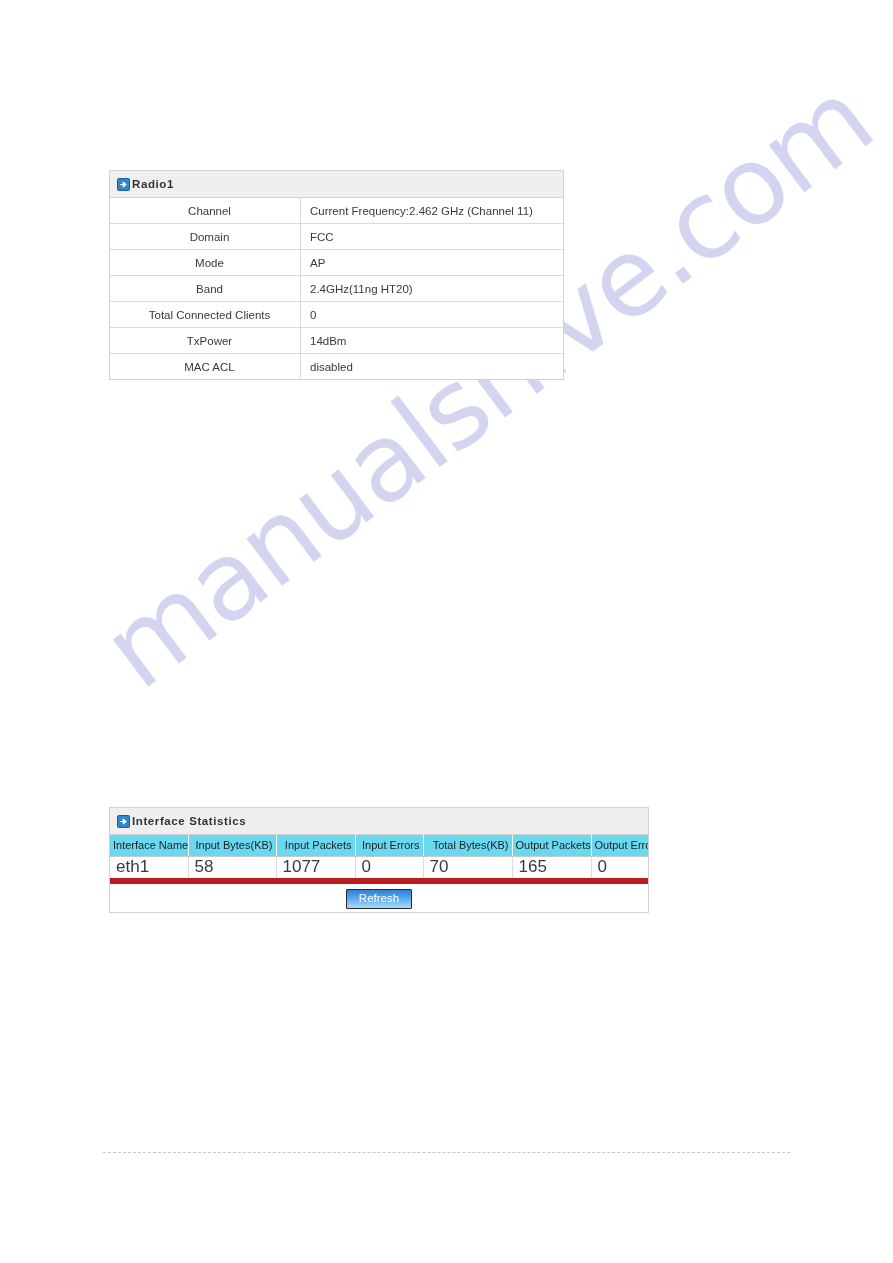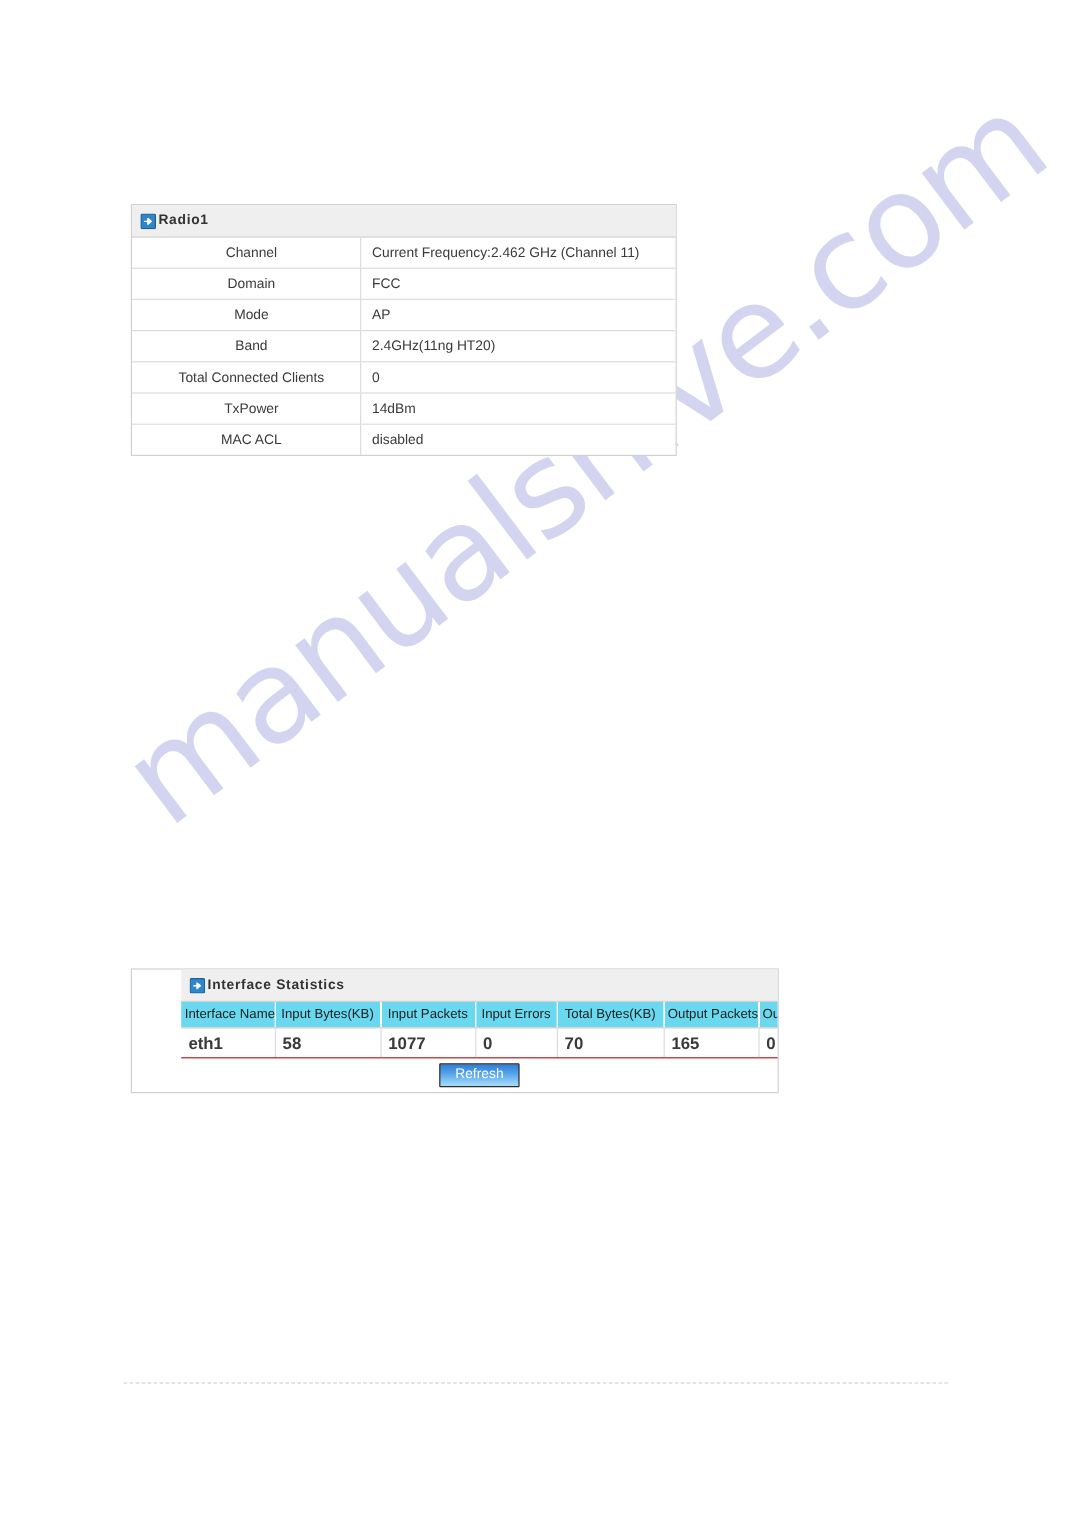--- a/index.html
+++ b/index.html
@@ -110,7 +110,6 @@
     left: 109px;
     top: 807px;
     width: 540px;
-    padding-left: 41px;
   }
   table.stats-table {
     border-collapse: collapse;

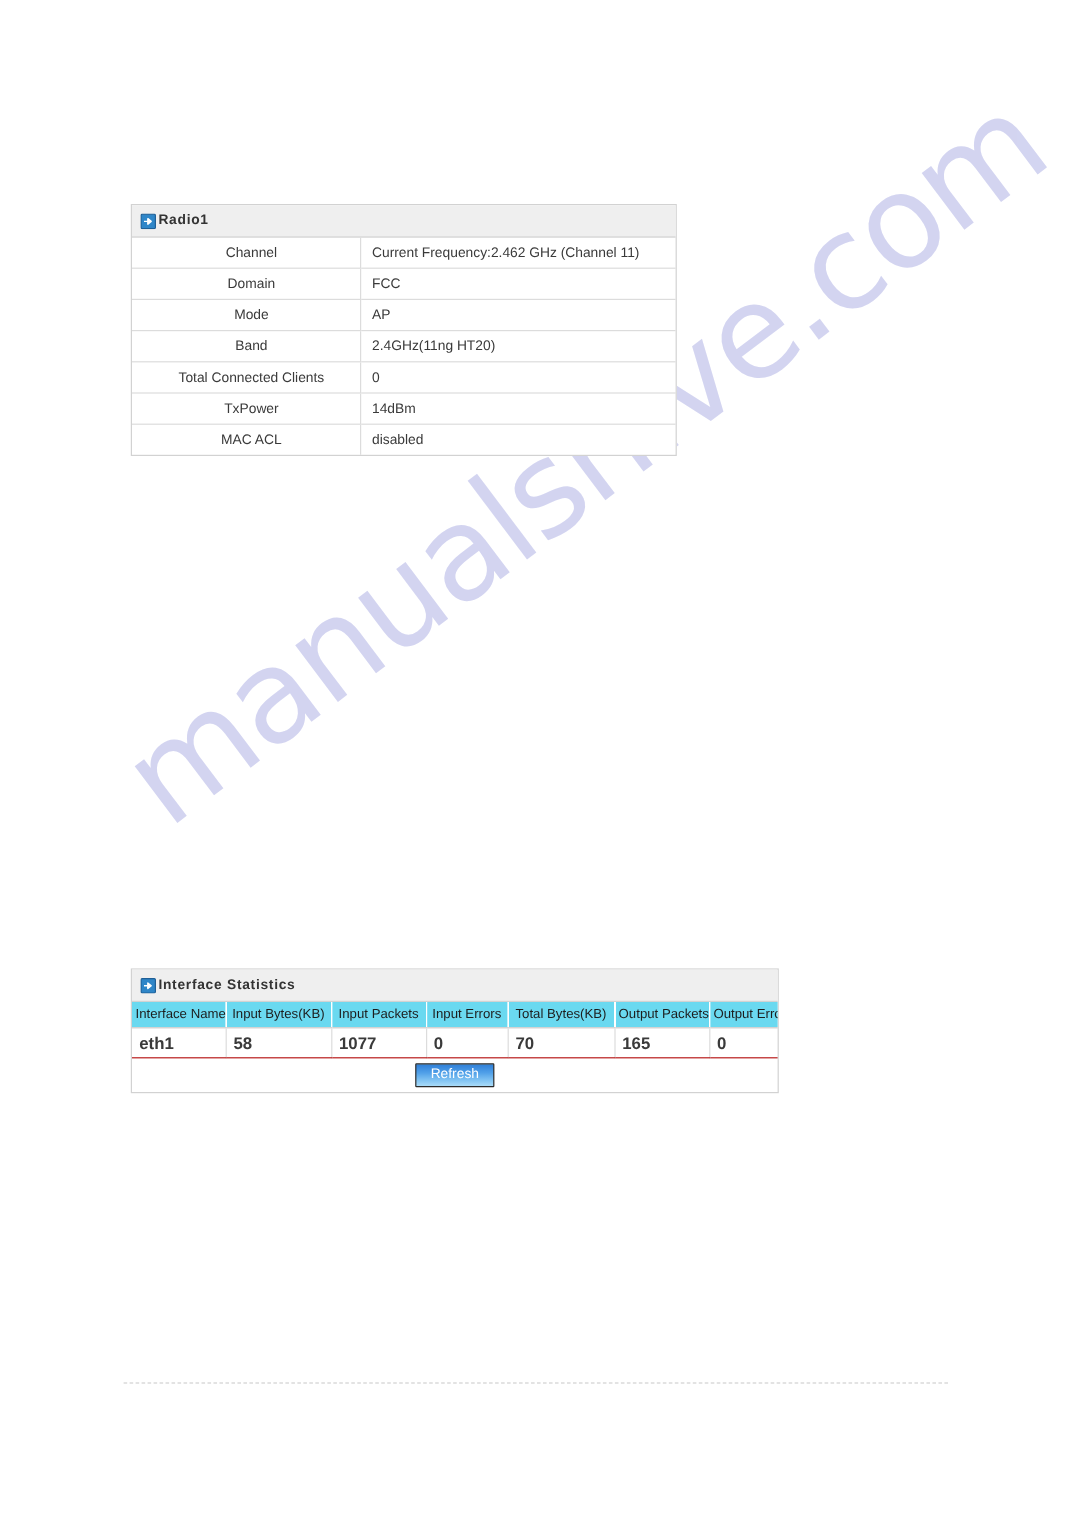--- a/index.html
+++ b/index.html
@@ -123,7 +123,7 @@
     font-weight: normal;
     height: 21px;
     padding: 0 3px;
-    text-align: center;
+    text-align: right;
     border-right: 1px solid #ffffff;
     border-bottom: 1px solid #c9c9c9;
     white-space: nowrap;

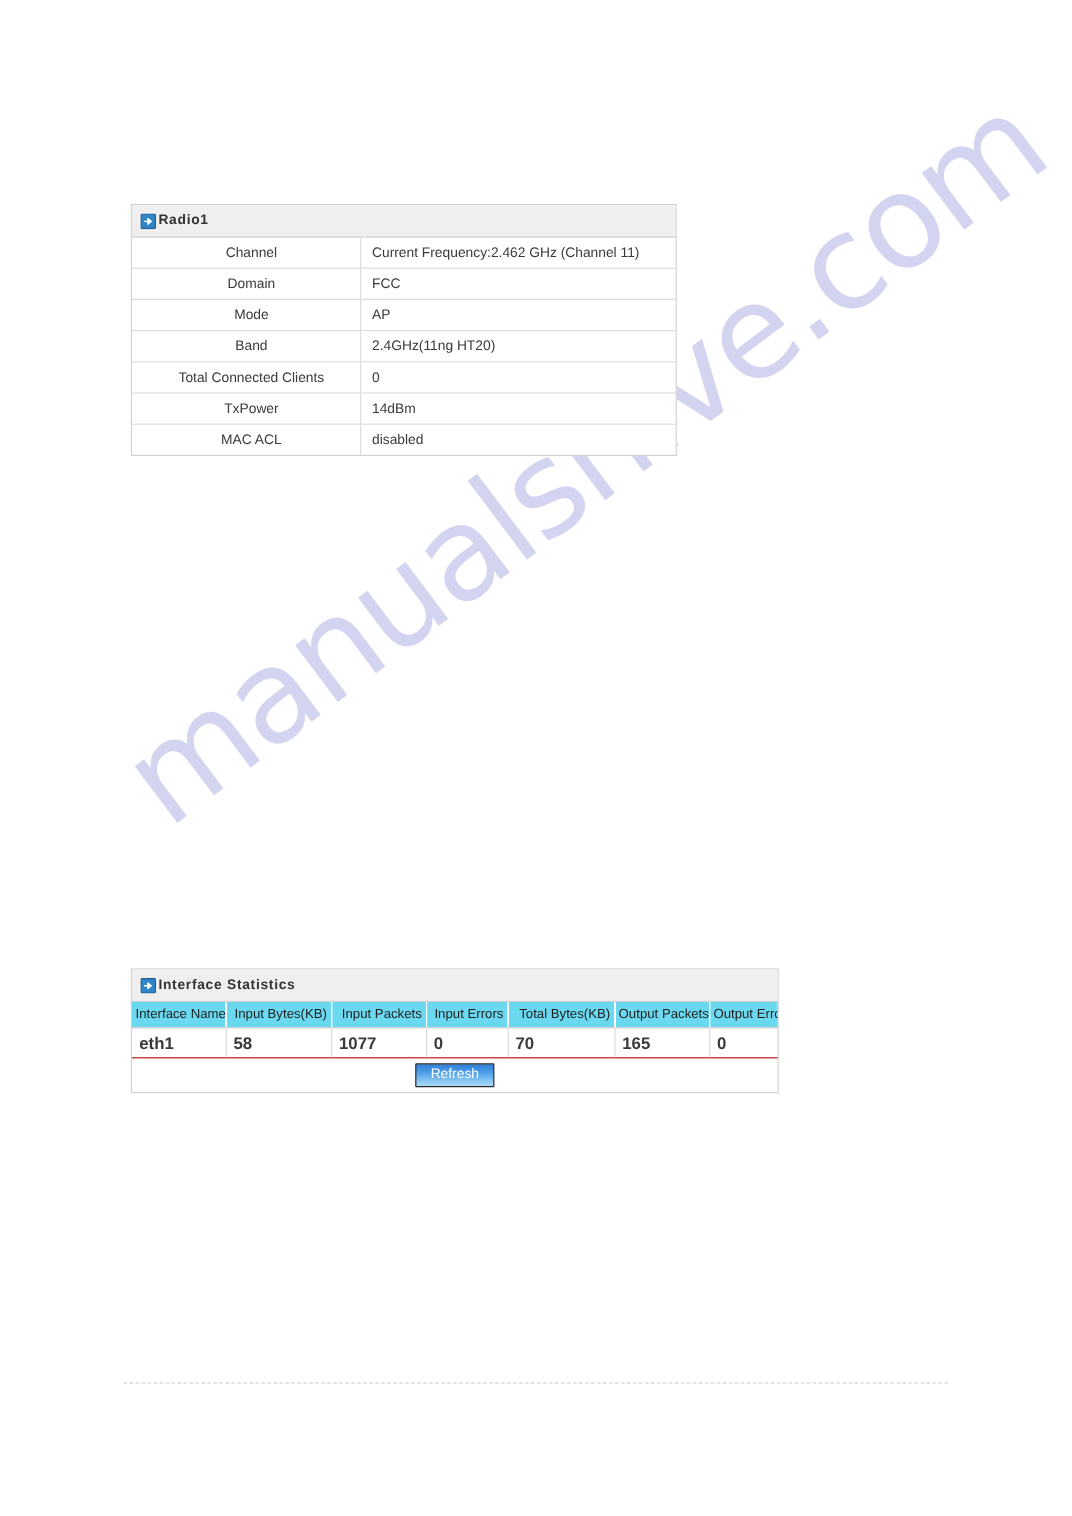--- a/index.html
+++ b/index.html
@@ -135,16 +135,15 @@
   }
   table.stats-table td.stats-cell {
     height: 25px;
-    font-size: 14px;
+    font-size: 17px;
     color: #3a3a3a;
     padding: 0 0 0 6px;
     border-right: 1px solid #dcdcdc;
-    border-bottom: 1px solid #b91c1c;
+    border-bottom: 6px solid #b91c1c;
     vertical-align: middle;
     white-space: nowrap;
     overflow: hidden;
     box-sizing: border-box;
-    font-weight: bold;
   }
   table.stats-table td.stats-cell:last-child {
     border-right: none;

